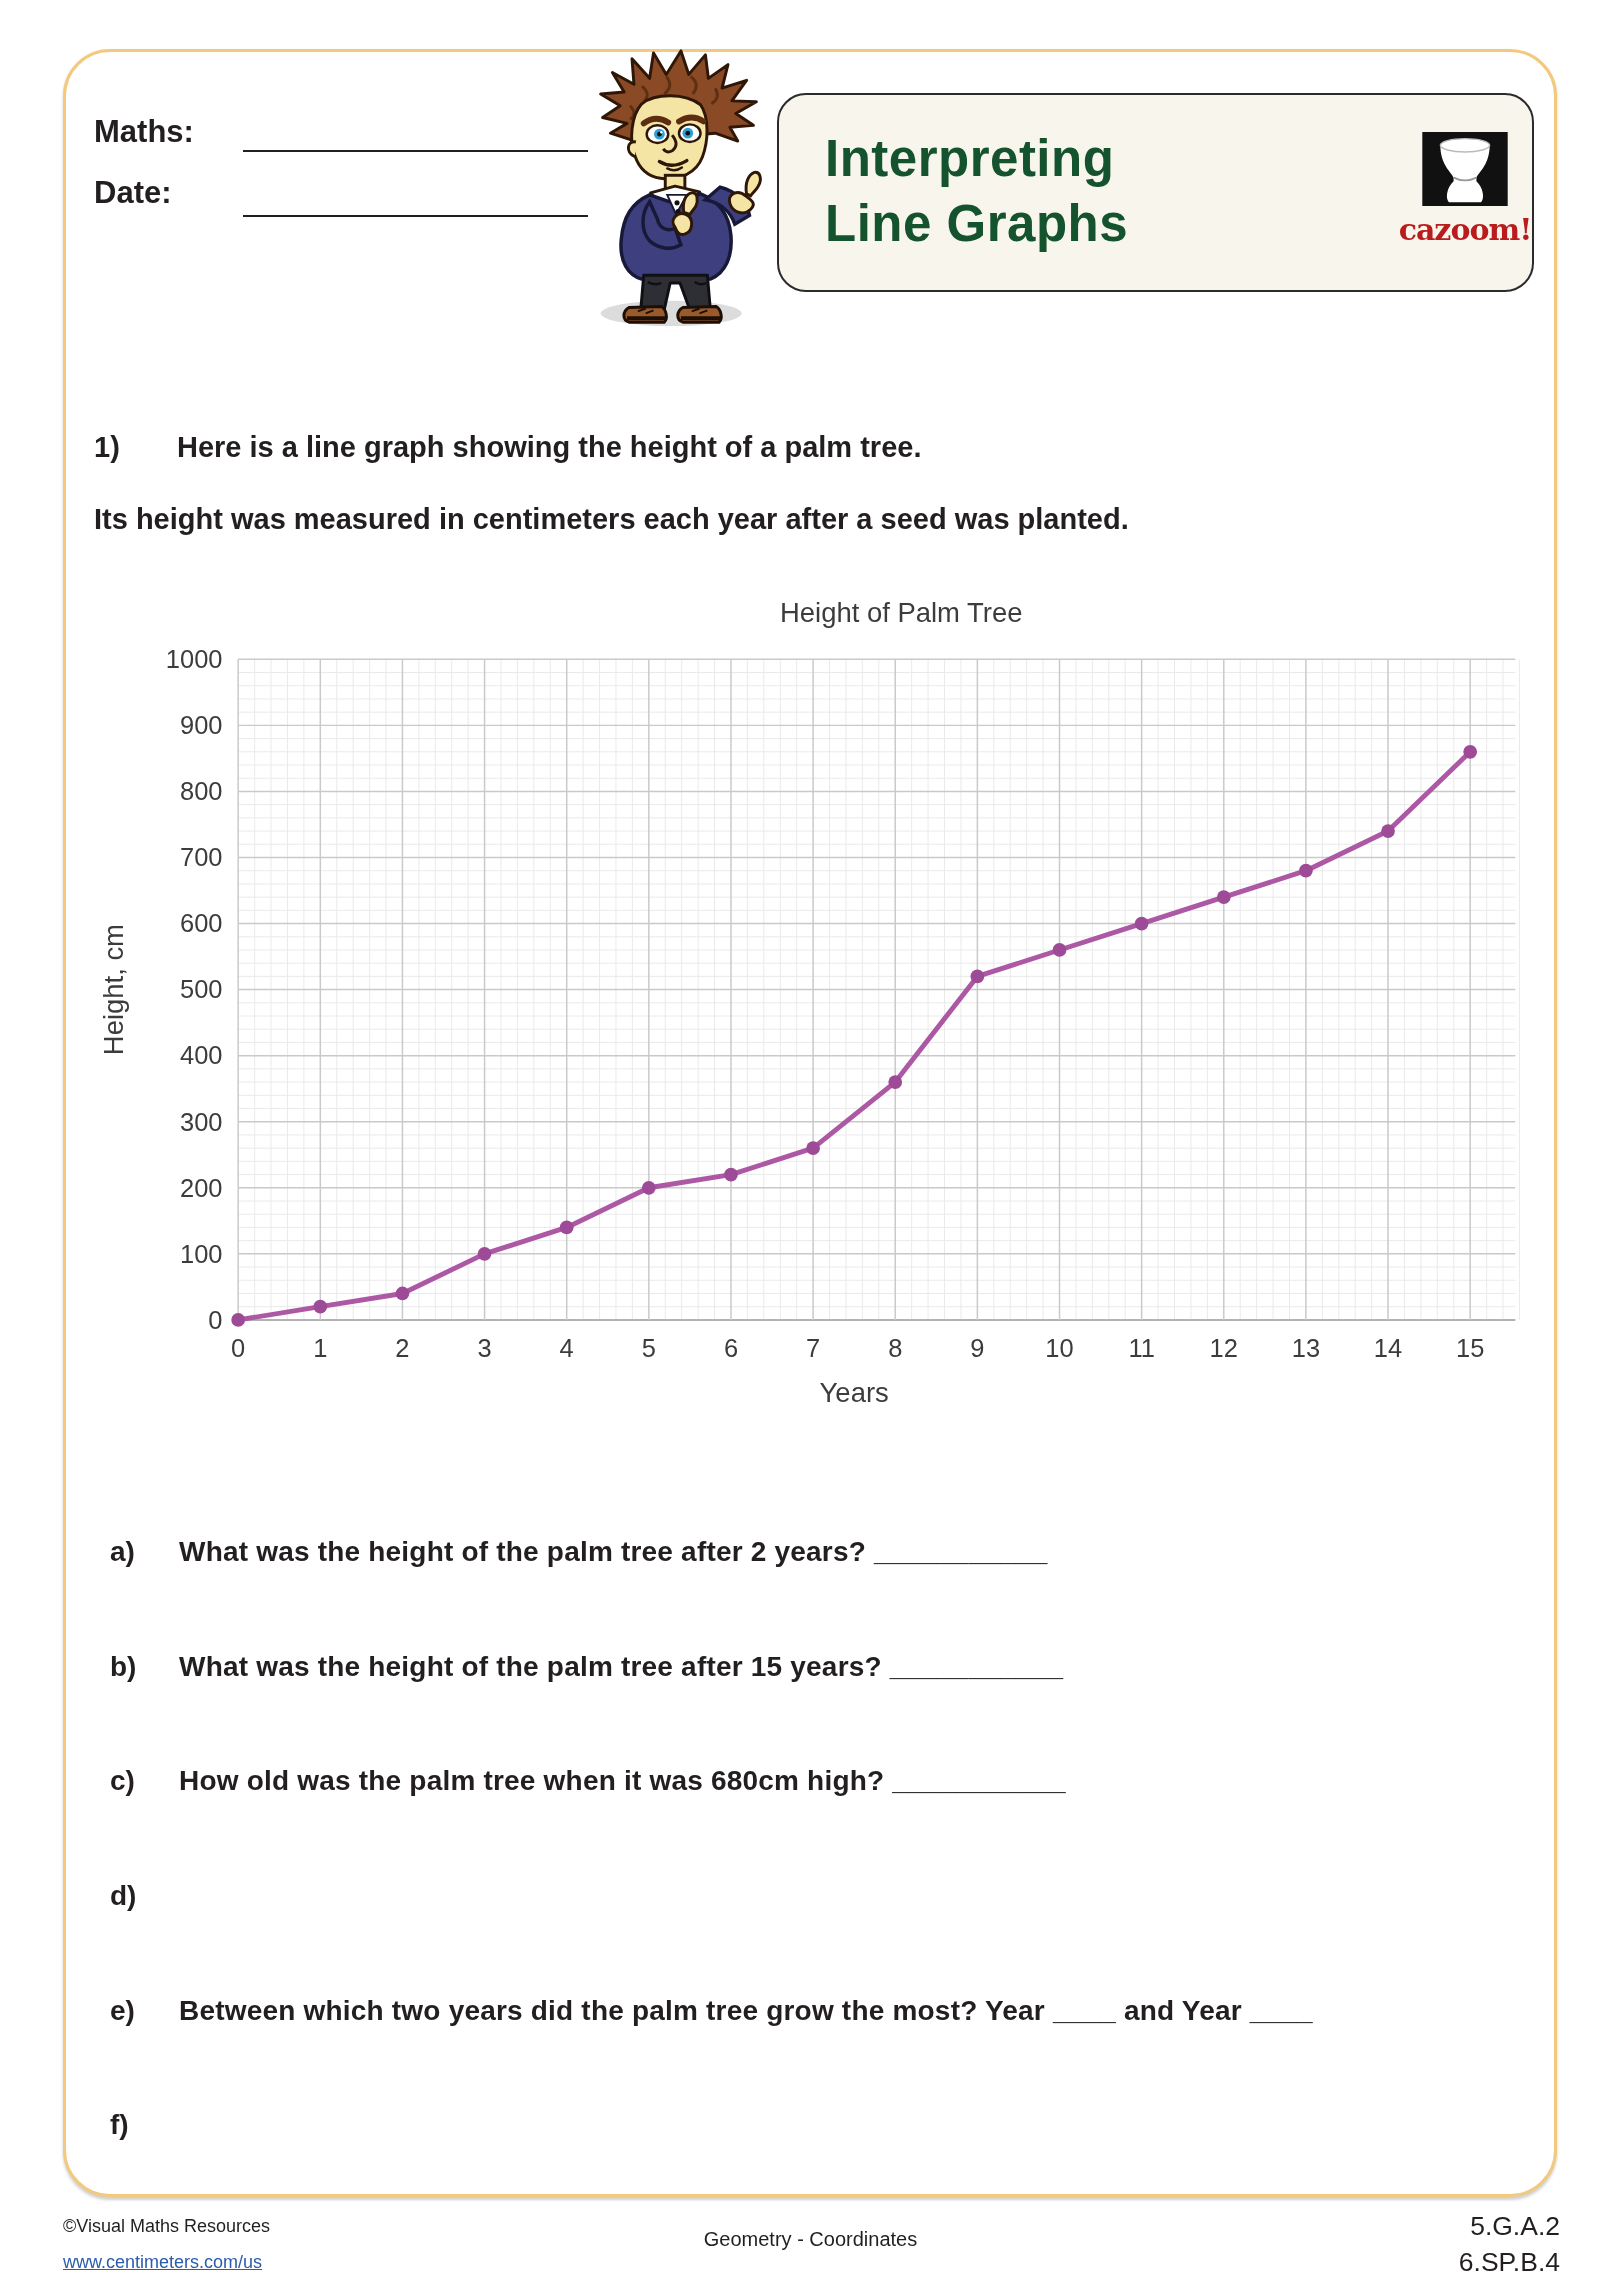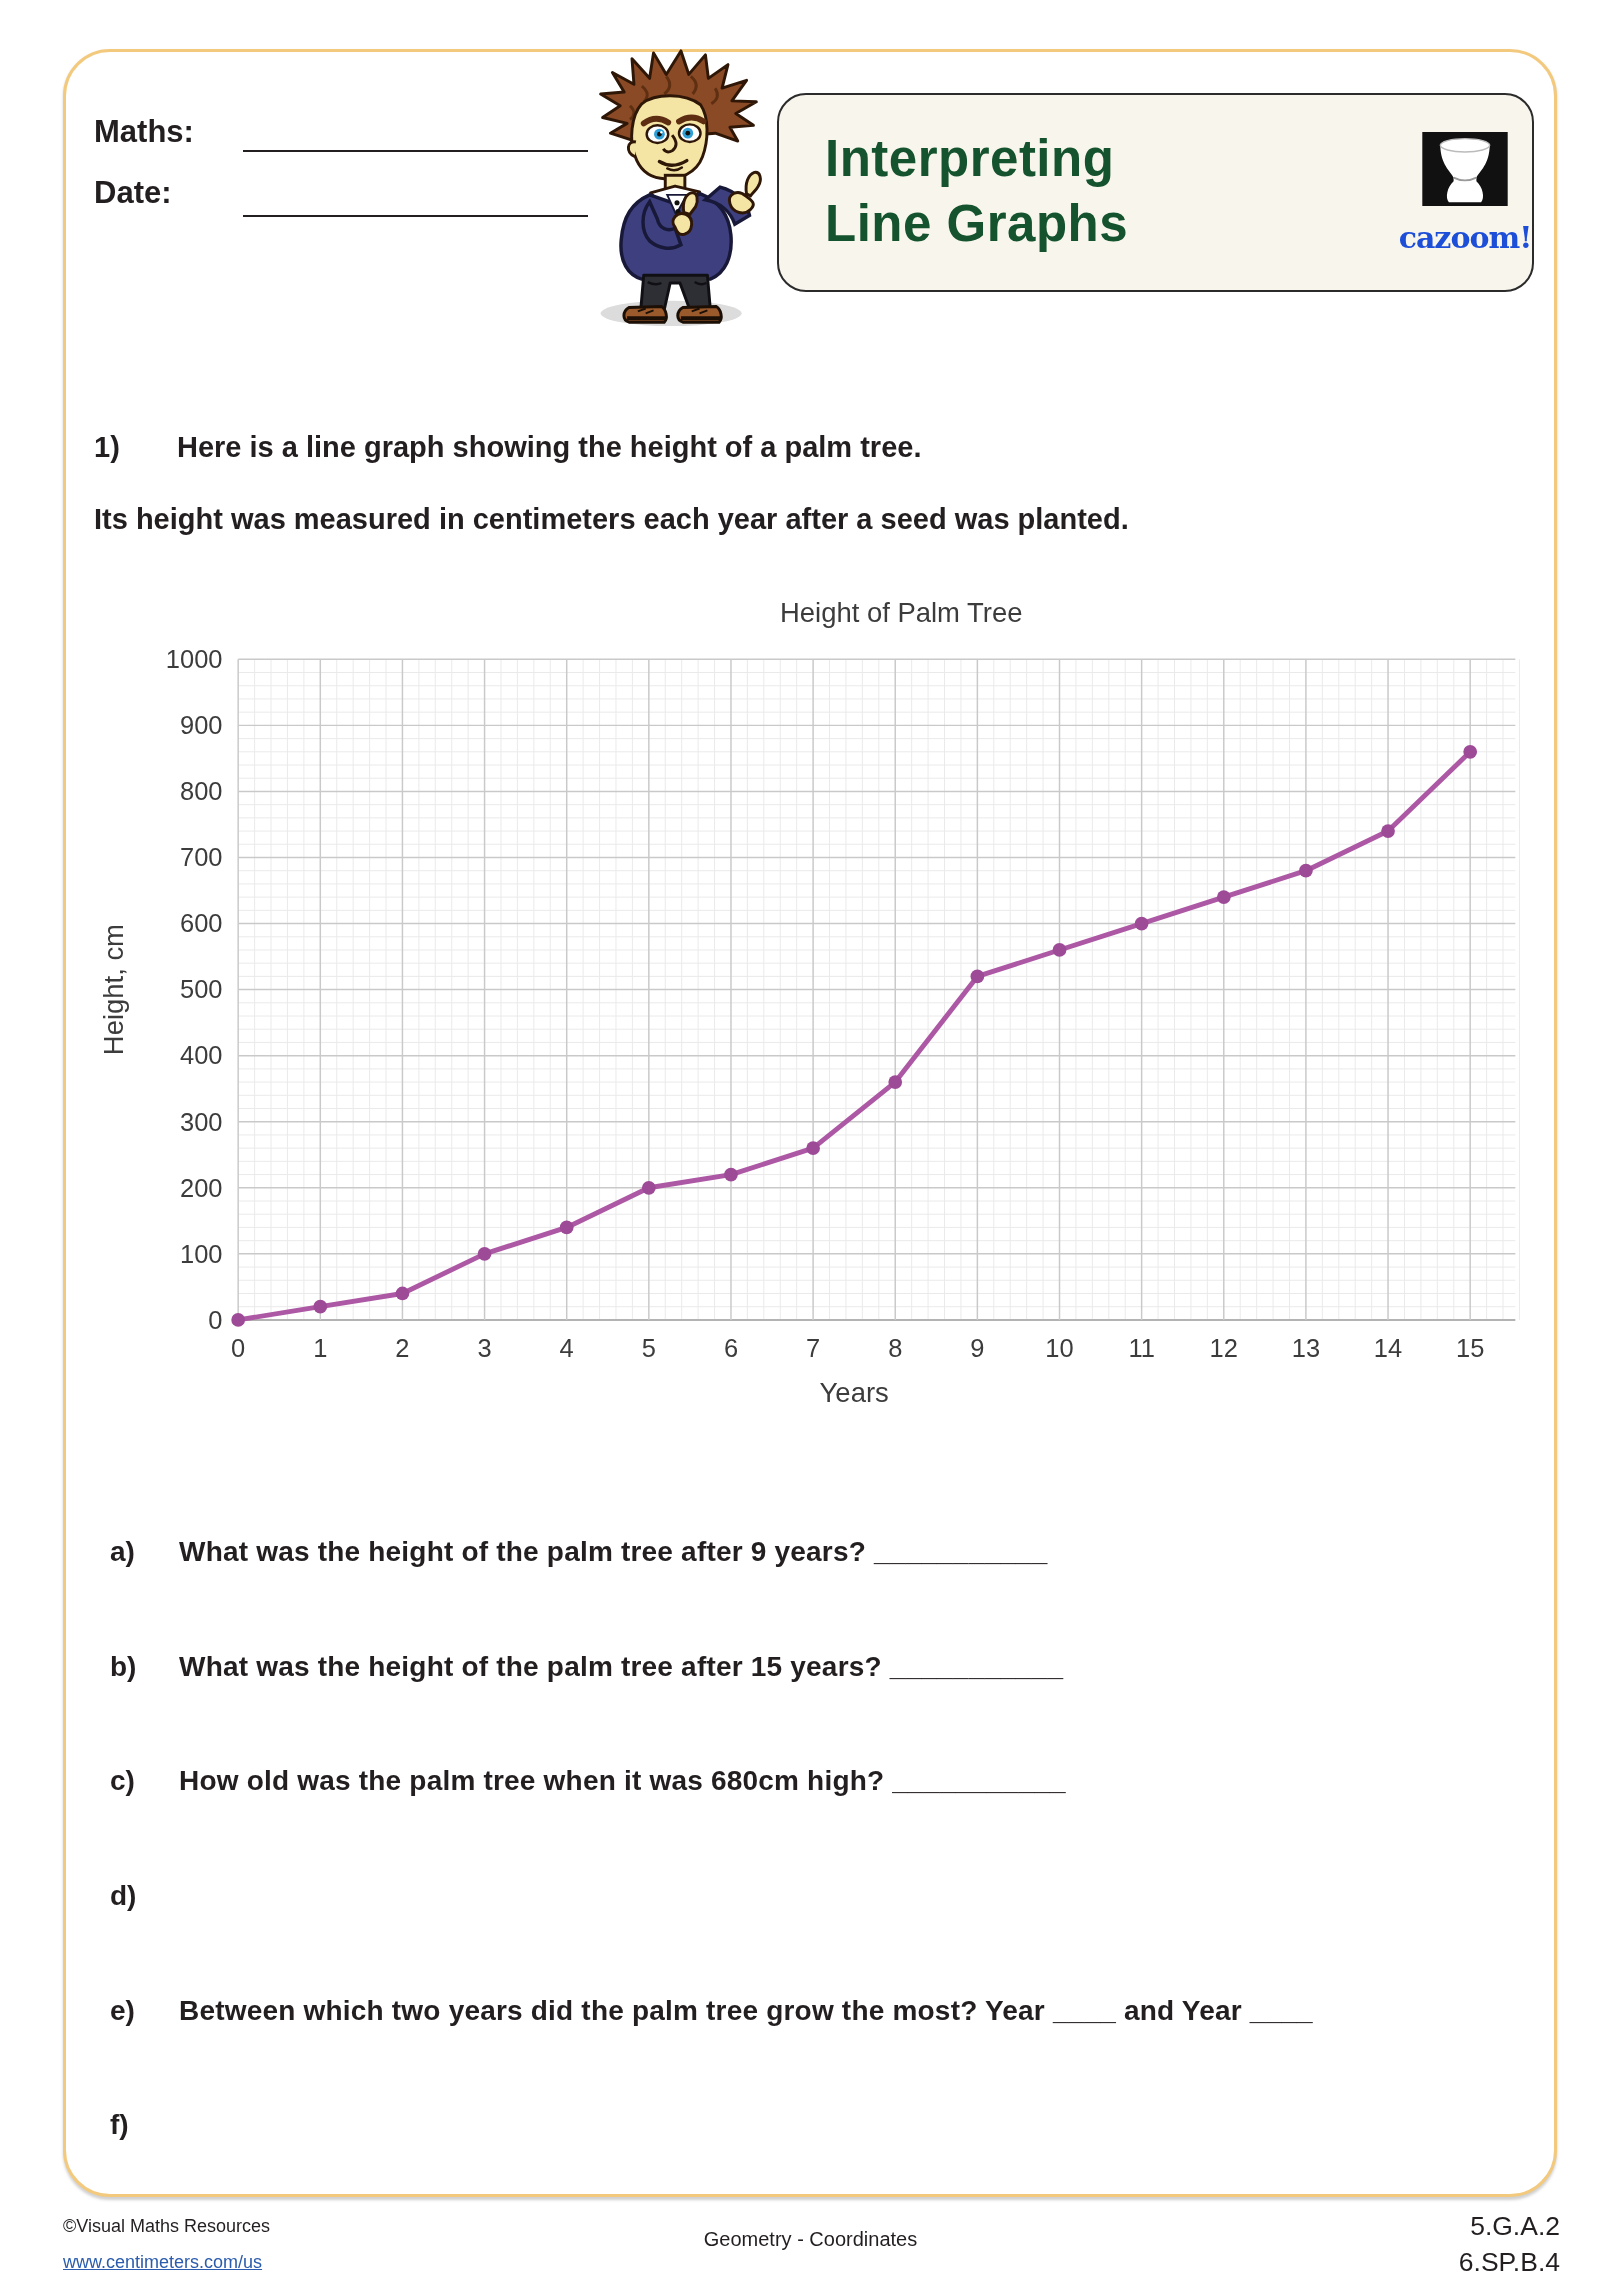--- a/index.html
+++ b/index.html
@@ -25,7 +25,7 @@
     font-weight:bold; color:#14532d; letter-spacing:0.5px; }
   .logo-wrap { position:absolute; left:615px; top:37px; width:142px; text-align:center; }
   .logo-text { font-family:"DejaVu Serif", serif; font-weight:bold; font-size:30px;
-    color:#1d4ed8; letter-spacing:-1px; margin-top:10px; }
+    color:#b91c1c; letter-spacing:-1px; margin-top:2px; }
   .intro-row { position:absolute; font-size:29px; font-weight:bold; color:#231f20; }
   .q-label { position:absolute; font-size:28px; font-weight:bold; }
   .q-text  { position:absolute; font-size:28px; font-weight:bold; letter-spacing:0.2px; }

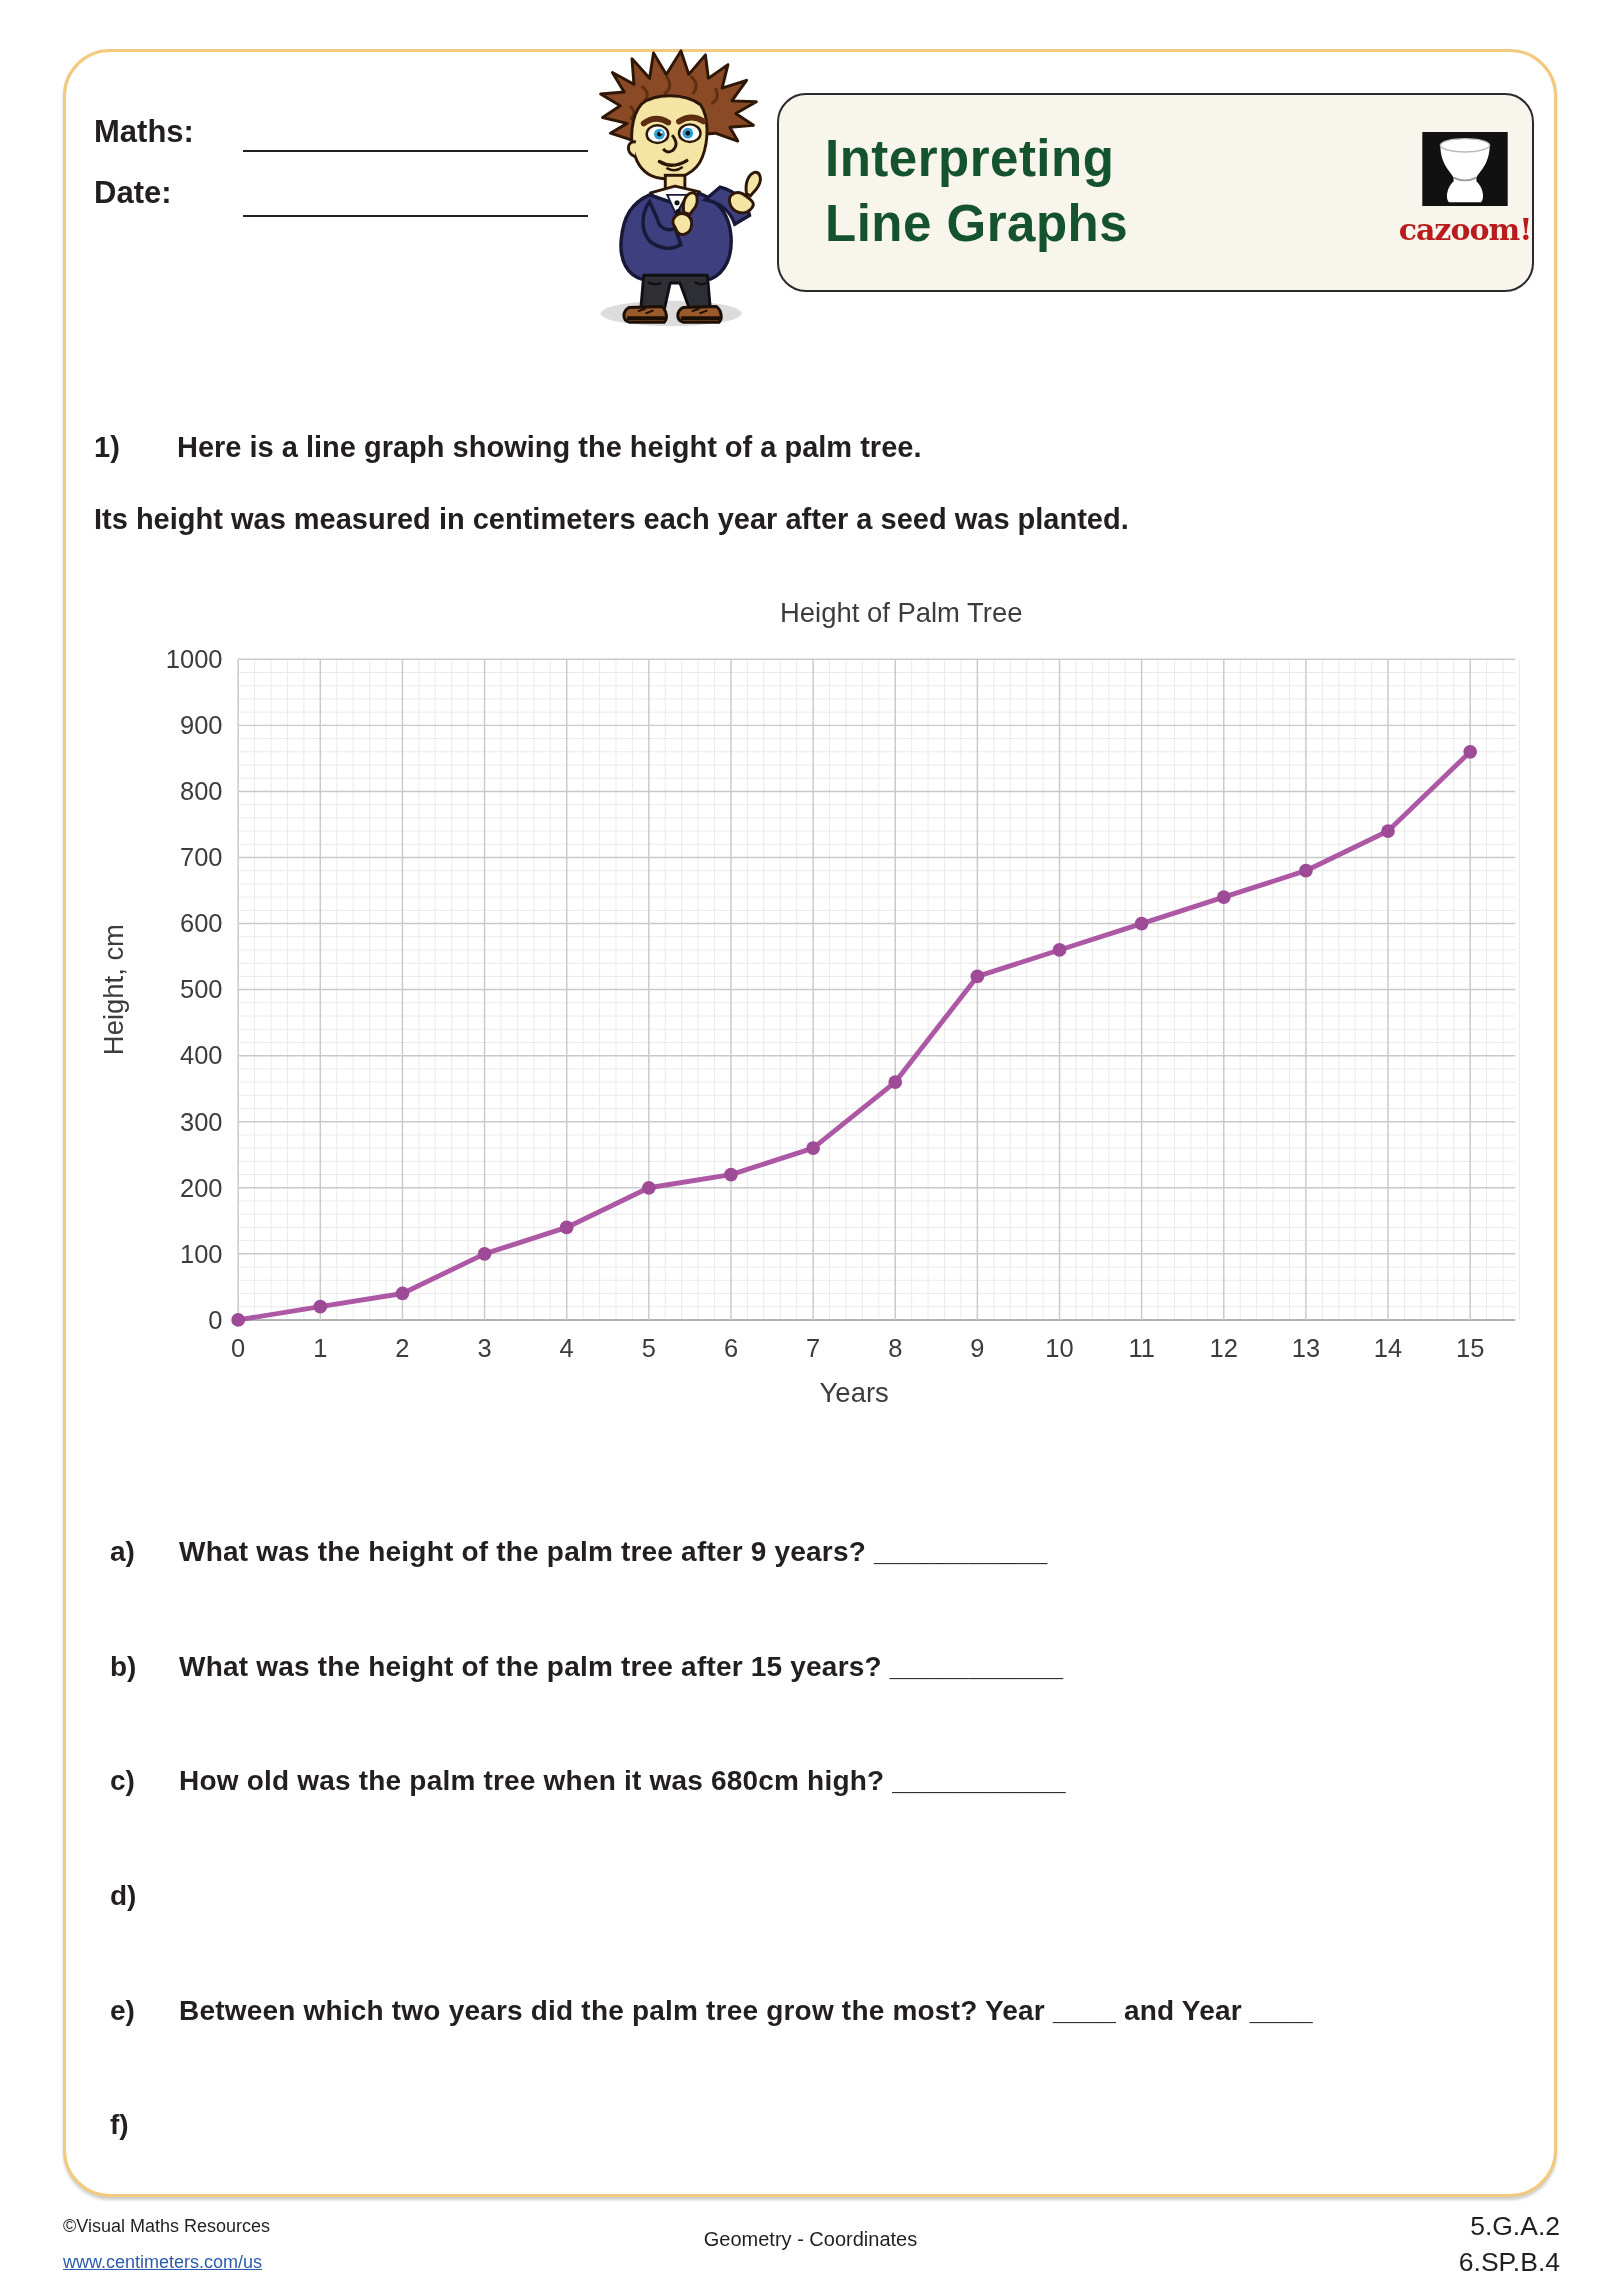--- a/index.html
+++ b/index.html
@@ -302,7 +302,7 @@
     </svg>
 
   <div class="q-label" style="left:110px; top:1536px;">a)</div>
-  <div class="q-text" style="left:179px; top:1536px;">What was the height of the palm tree after 9 years? ___________</div>
+  <div class="q-text" style="left:179px; top:1536px;">What was the height of the palm tree after 2 years? ___________</div>
 
   <div class="q-label" style="left:110px; top:1651px;">b)</div>
   <div class="q-text" style="left:179px; top:1651px;">What was the height of the palm tree after 15 years? ___________</div>

